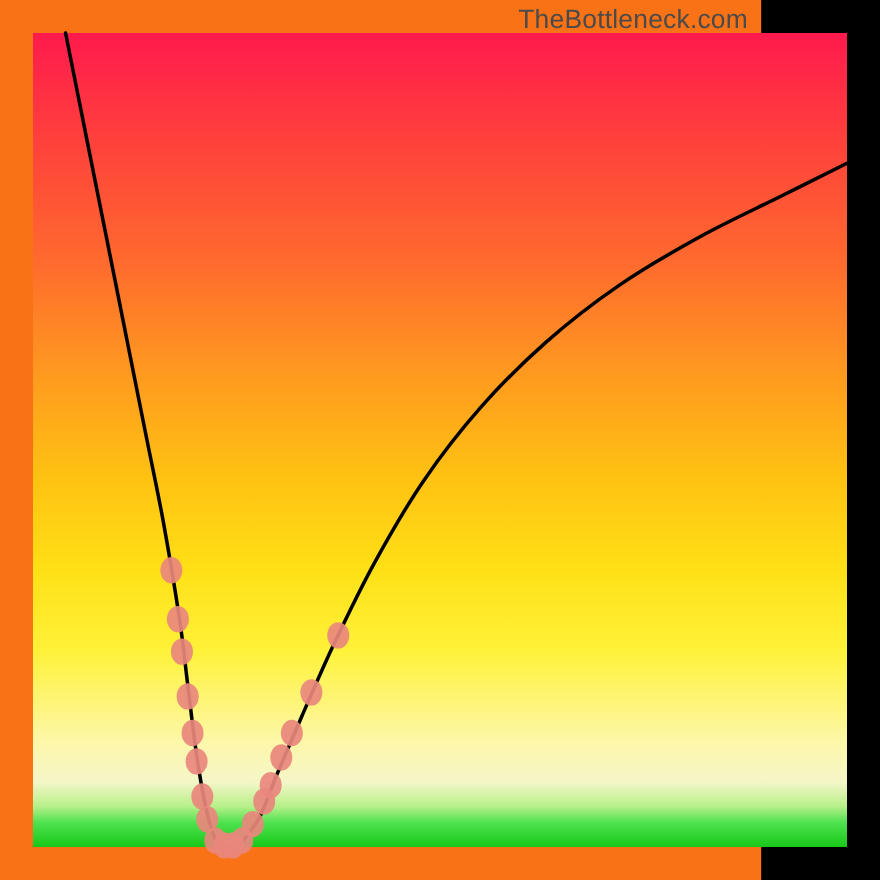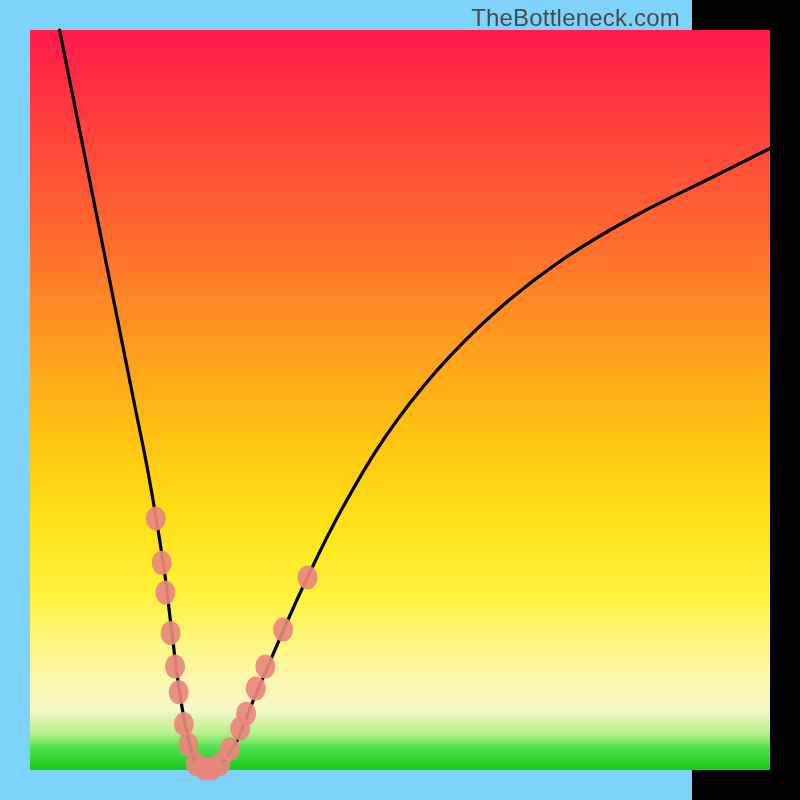--- a/index.html
+++ b/index.html
@@ -17,7 +17,7 @@
     top: 0;
     width: 692px;
     height: 800px;
-    background: #7dd3fc;
+    background: #f97316;
   }
   .plot {
     position: absolute;

